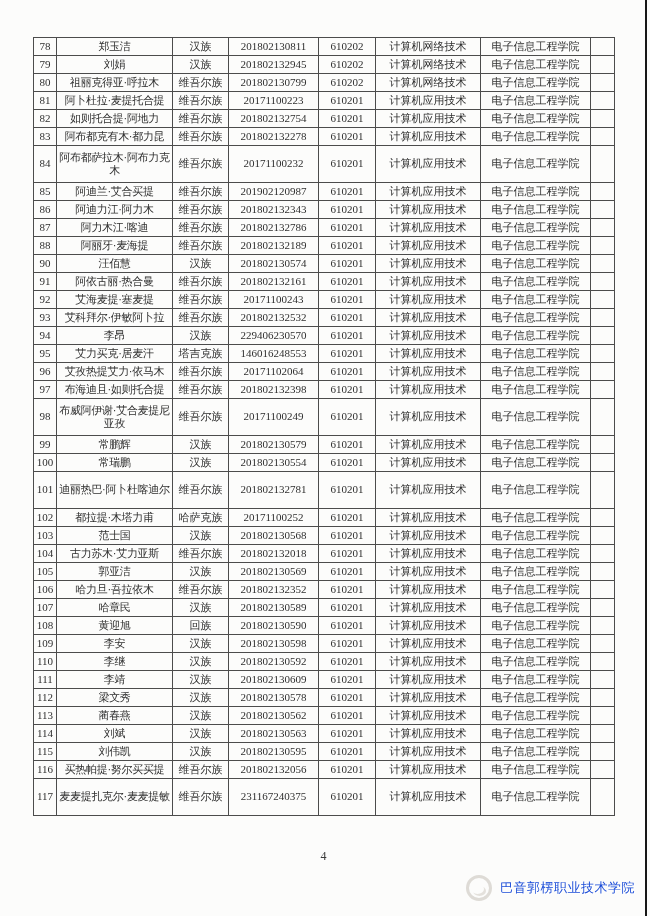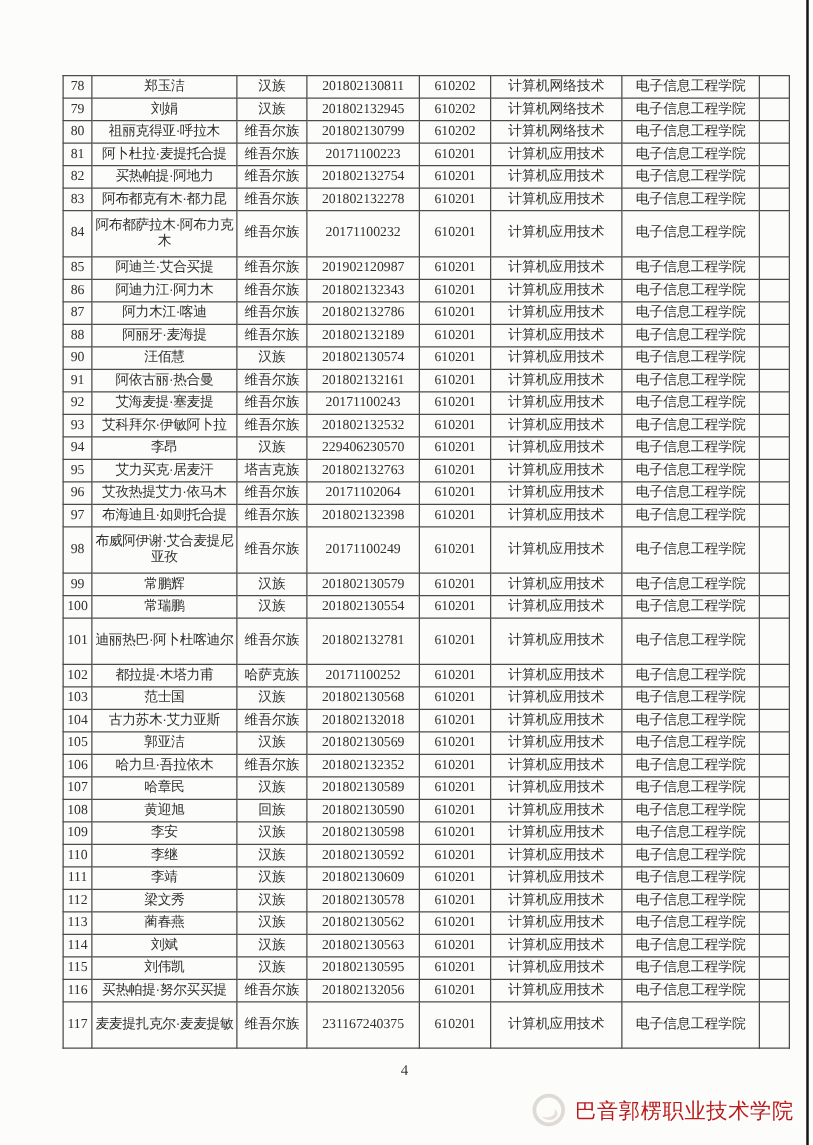--- a/index.html
+++ b/index.html
@@ -24,12 +24,11 @@
   }
   table.roster {
     position: absolute;
-    left: 50px;
+    left: 33px;
     top: 37px;
     width: 581px;
     border-collapse: collapse;
     table-layout: fixed;
-    margin-top: 23px;
   }
   table.roster td {
     border: 1px solid #4c4c4c;

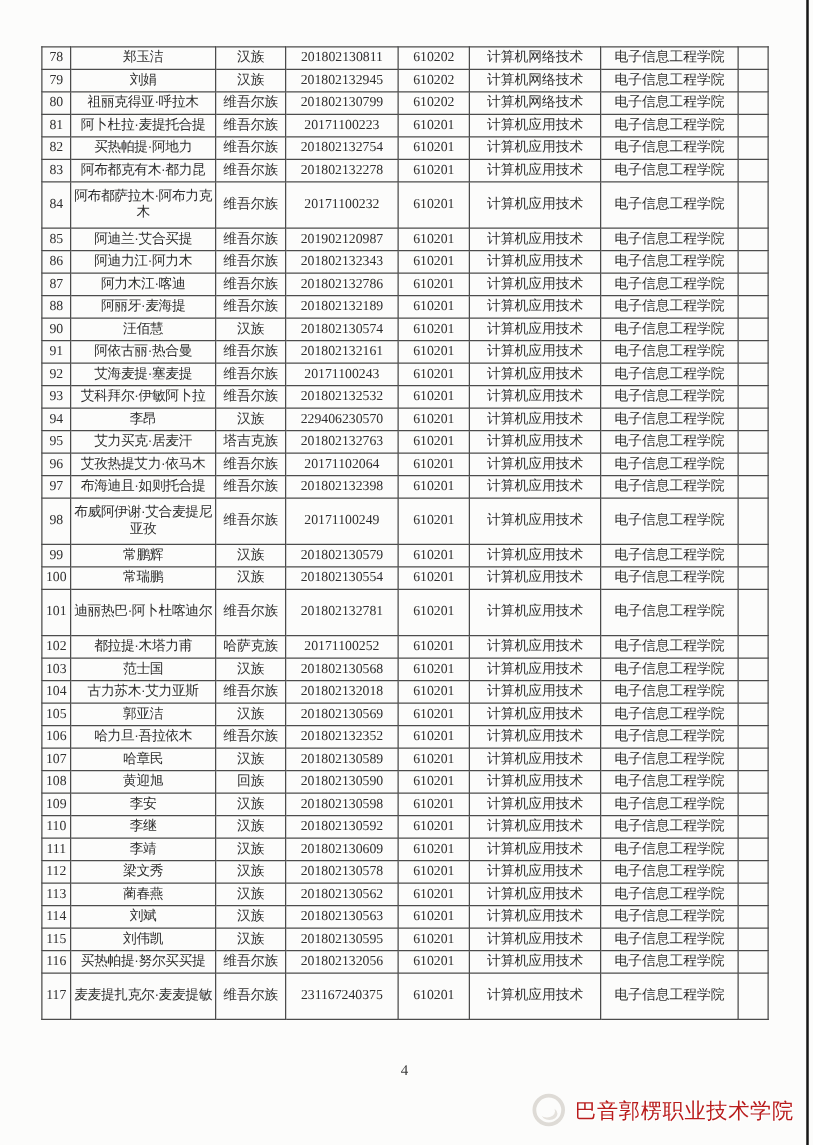--- a/index.html
+++ b/index.html
@@ -159,7 +159,7 @@
 
     <tr class="single">
       <td class="num cell-index">82</td>
-      <td class="cell-name">买热帕提·阿地力</td>
+      <td class="cell-name">如则托合提·阿地力</td>
       <td class="cell-ethnicity">维吾尔族</td>
       <td class="num cell-student-id">201802132754</td>
       <td class="num cell-major-code">610201</td>

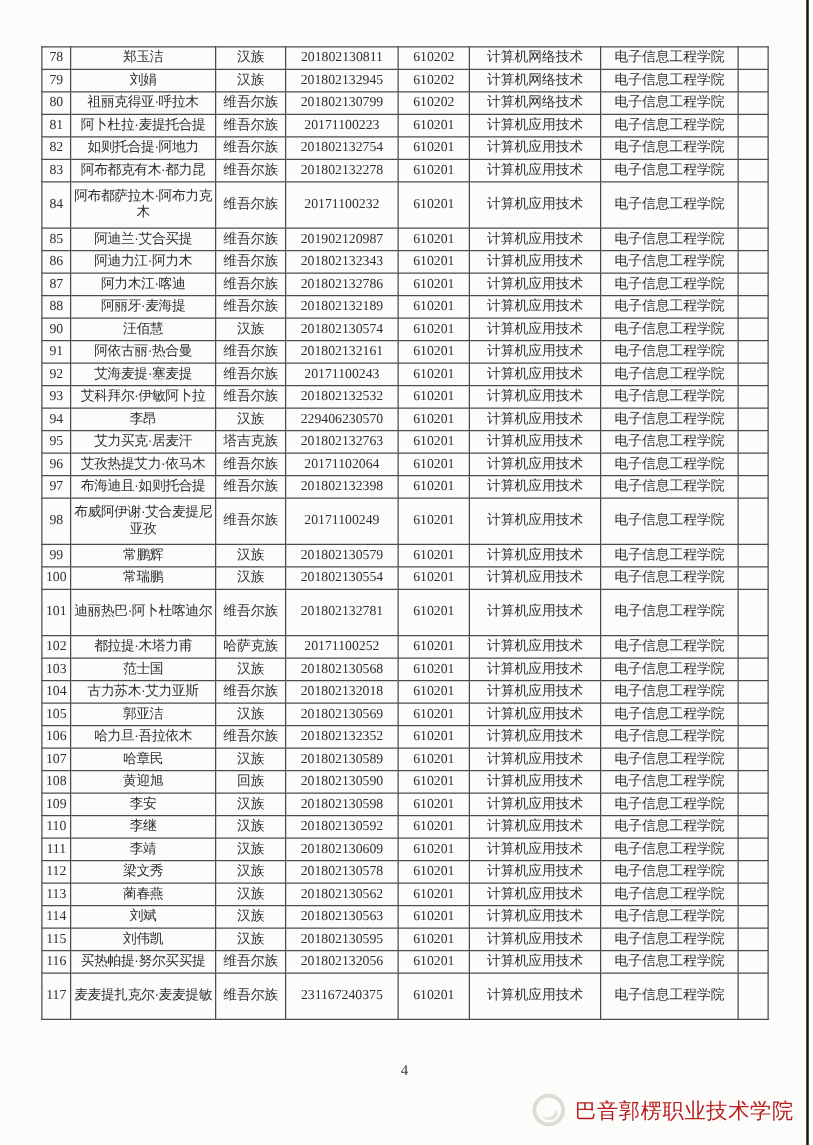--- a/index.html
+++ b/index.html
@@ -294,7 +294,7 @@
       <td class="num cell-index">95</td>
       <td class="cell-name">艾力买克·居麦汗</td>
       <td class="cell-ethnicity">塔吉克族</td>
-      <td class="num cell-student-id">201802132763</td>
+      <td class="num cell-student-id">146016248553</td>
       <td class="num cell-major-code">610201</td>
       <td class="cell-major">计算机应用技术</td>
       <td class="cell-college">电子信息工程学院</td>

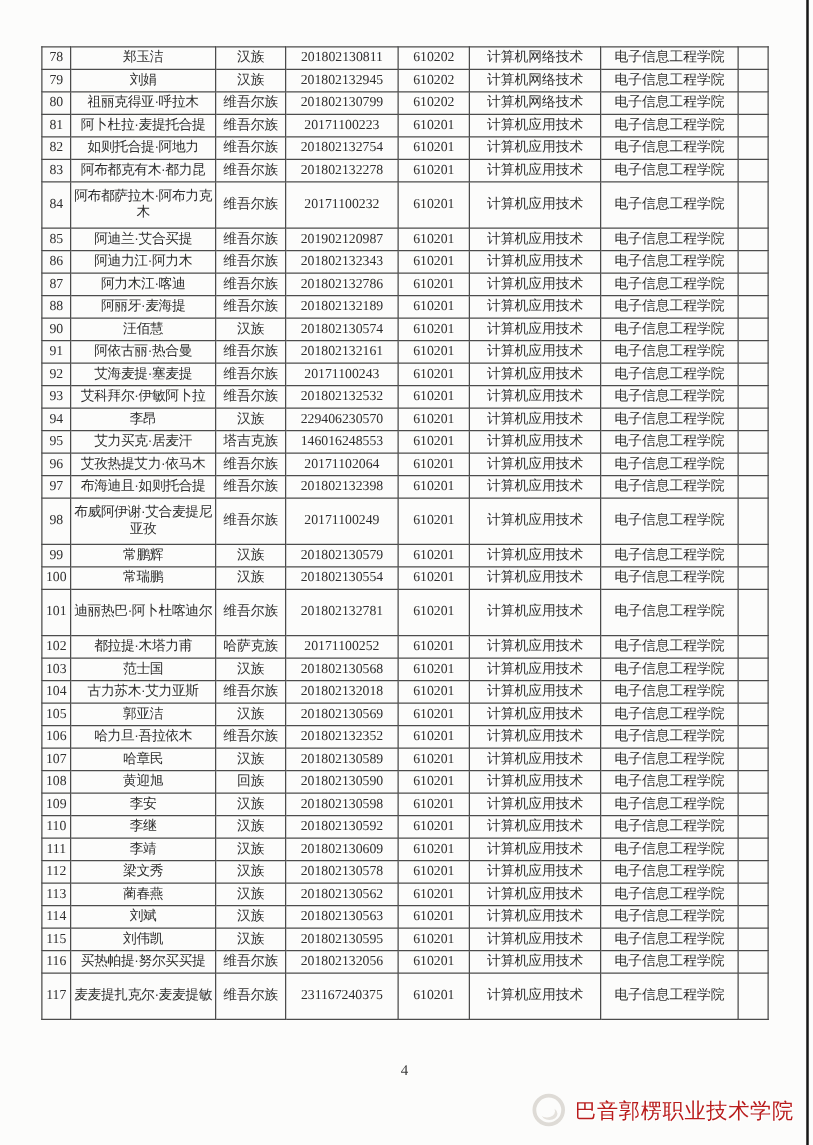--- a/index.html
+++ b/index.html
@@ -89,9 +89,9 @@
     box-shadow: 2px 2px 0 #e4e1dc;
   }
   .wm-text {
-    font-size: 17px;
+    font-size: 13px;
     letter-spacing: 0.5px;
-    color: #b91c1c;
+    color: #1d4ed8;
     text-shadow: 1px 1px 0 #ffffff;
     white-space: nowrap;
   }

